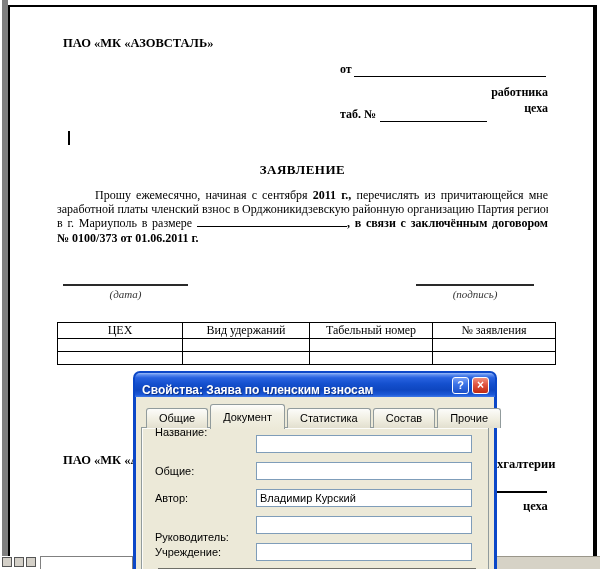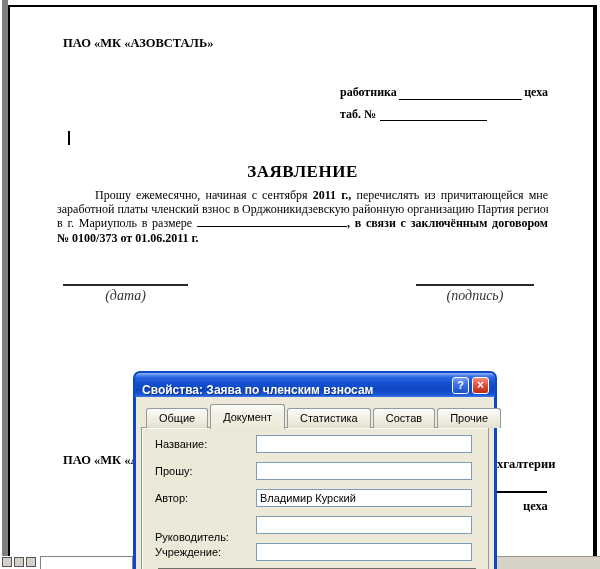--- a/index.html
+++ b/index.html
@@ -72,6 +72,10 @@
 
   <div class="doc-text company">ПАО «МК «АЗОВСТАЛЬ»</div>
 
+  <div class="hdr-row" style="top:62px;">
+    <span>от</span>
+    <span class="fill"></span>
+  </div>
   <div class="hdr-row" style="top:85px;">
     <span>работника</span>
     <span class="fill"></span>

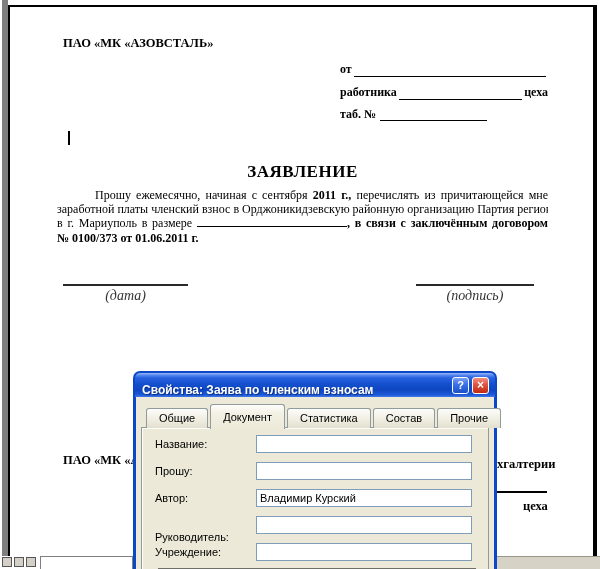--- a/index.html
+++ b/index.html
@@ -76,7 +76,7 @@
     <span>от</span>
     <span class="fill"></span>
   </div>
-  <div class="hdr-row" style="top:85px;">
+  <div class="hdr-row" style="top:85px;flex-direction:column;">
     <span>работника</span>
     <span class="fill"></span>
     <span>цеха</span>

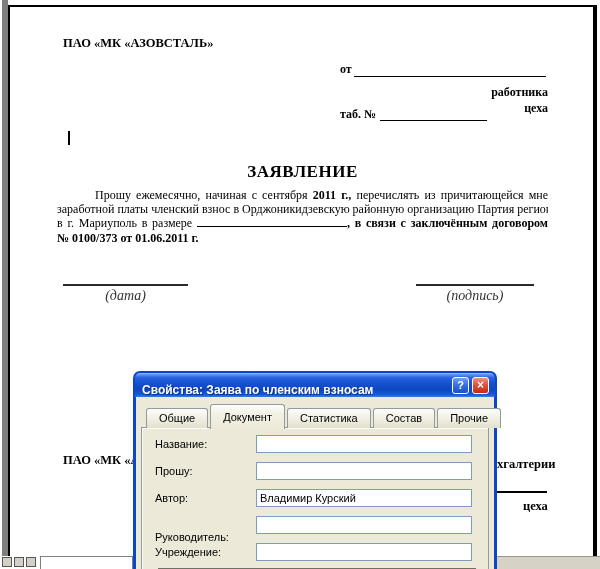--- a/index.html
+++ b/index.html
@@ -81,7 +81,7 @@
     <span class="fill"></span>
     <span>цеха</span>
   </div>
-  <div class="hdr-row" style="top:107px;align-items:center;">
+  <div class="hdr-row" style="top:107px;">
     <span>таб. №</span>
     <span class="fill-fixed"></span>
   </div>

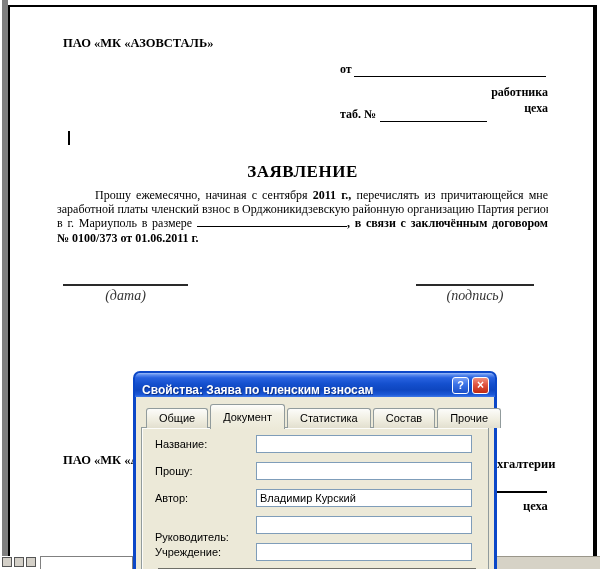--- a/index.html
+++ b/index.html
@@ -22,7 +22,7 @@
   .hdr-row .fill { flex:1 1 auto; border-bottom:1px solid #000; margin:0 2px; height:12px; }
   .hdr-row .fill-fixed { flex:0 0 auto; width:107px; border-bottom:1px solid #000; margin-left:4px; height:12px; }
   .cursor-bar { position:absolute; left:68px; top:131px; width:2px; height:14px; background:#000; }
-  .doc-title { position:absolute; left:57px; top:162px; width:491px; text-align:center; font-weight:bold; font-size:17px; letter-spacing:.5px; }
+  .doc-title { position:absolute; left:57px; top:162px; width:491px; text-align:center; font-weight:bold; font-size:13px; letter-spacing:.5px; }
   .para-line { position:absolute; left:57px; width:491px; height:14px; font-size:12px; overflow:hidden; white-space:nowrap; text-align:justify; text-align-last:justify; }
   .para-line.last { text-align:center; text-align-last:left; font-weight:bold; }
   .blank-inline { display:inline-block; width:150px; height:11px; border-bottom:1px solid #000; }

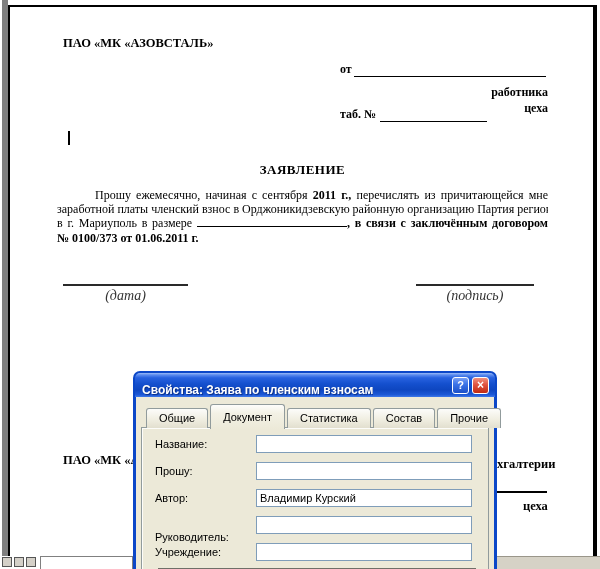--- a/index.html
+++ b/index.html
@@ -27,7 +27,7 @@
   .para-line.last { text-align:center; text-align-last:left; font-weight:bold; }
   .blank-inline { display:inline-block; width:150px; height:11px; border-bottom:1px solid #000; }
   .sig-line { position:absolute; height:2px; background:#2a2a2a; }
-  .sig-label { position:absolute; font-size:14px; font-style:italic; color:#333; text-align:center; }
+  .sig-label { position:absolute; font-size:11px; font-style:italic; color:#333; text-align:center; }
 
   
   table.doc-table { position:absolute; left:57px; top:322px; width:499px; border-collapse:collapse; }

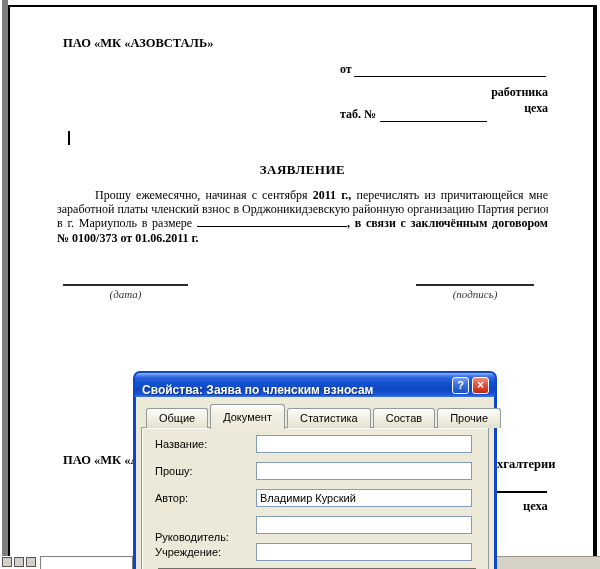--- a/index.html
+++ b/index.html
@@ -111,6 +111,28 @@
   <div class="sig-line" style="left:416px; top:284px; width:118px;"></div>
   <div class="sig-label" style="left:416px; top:288px; width:118px;">(подпись)</div>
 
+  <table class="doc-table">
+    <tbody>
+        <tr>
+      <td style="width:125px;">ЦЕХ</td>
+      <td style="width:127px;">Вид удержаний</td>
+      <td style="width:123px;">Табельный номер</td>
+      <td>№ заявления</td>
+    </tr>
+    <tr class="empty">
+      <td></td>
+          <td></td>
+          <td></td>
+          <td></td>
+    </tr>
+    <tr class="empty">
+      <td></td>
+          <td></td>
+          <td></td>
+          <td></td>
+    </tr>
+  </tbody>
+    </table>
 
   <div class="frag" style="left:63px; top:453px;">ПАО «МК «А</div>
   <div class="frag" style="left:497px; top:449px;margin-top:8px;">хгалтерии</div>

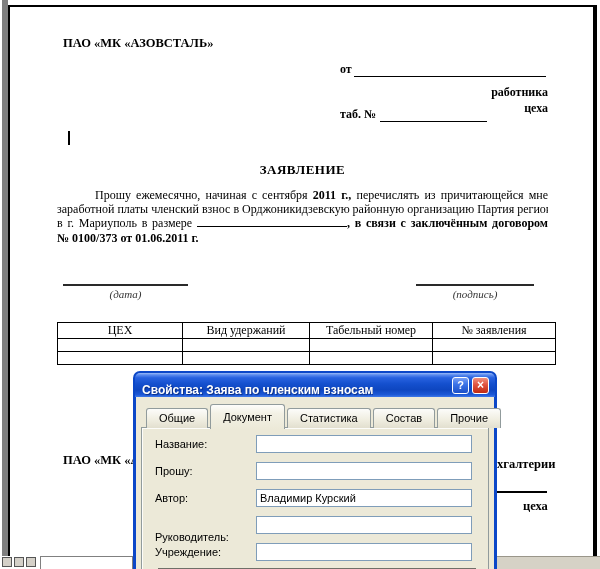--- a/index.html
+++ b/index.html
@@ -162,7 +162,7 @@
 
     <div class="tabpanel"></div>
 
-    <div class="fld-label" style="top:64px;">Название:</div>
+    <div class="fld-label" style="top:52px;">Название:</div>
     <input class="fld-input" style="top: 61px;" value="">
 
     <div class="fld-label" style="top:91px;">Прошу:</div>

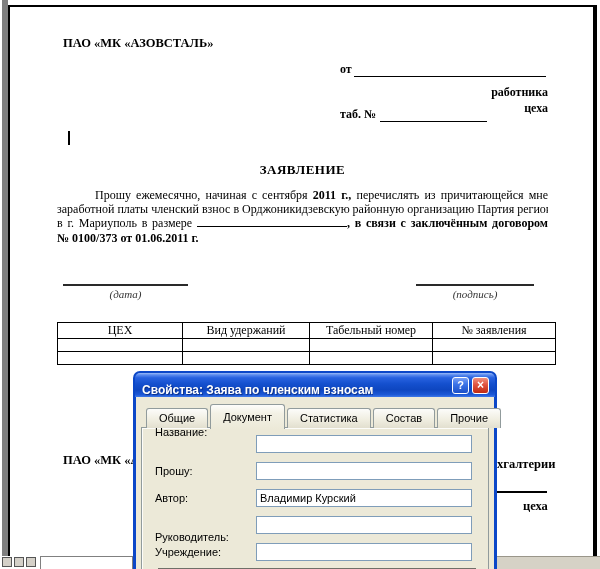--- a/index.html
+++ b/index.html
@@ -165,7 +165,7 @@
     <div class="fld-label" style="top:52px;">Название:</div>
     <input class="fld-input" style="top: 61px;" value="">
 
-    <div class="fld-label" style="top:91px;">Прошу:</div>
+    <div class="fld-label" style="top:91px;">Общие:</div>
     <input class="fld-input" style="top: 88px;" value="">
 
     <div class="fld-label" style="top:118px;">Автор:</div>

